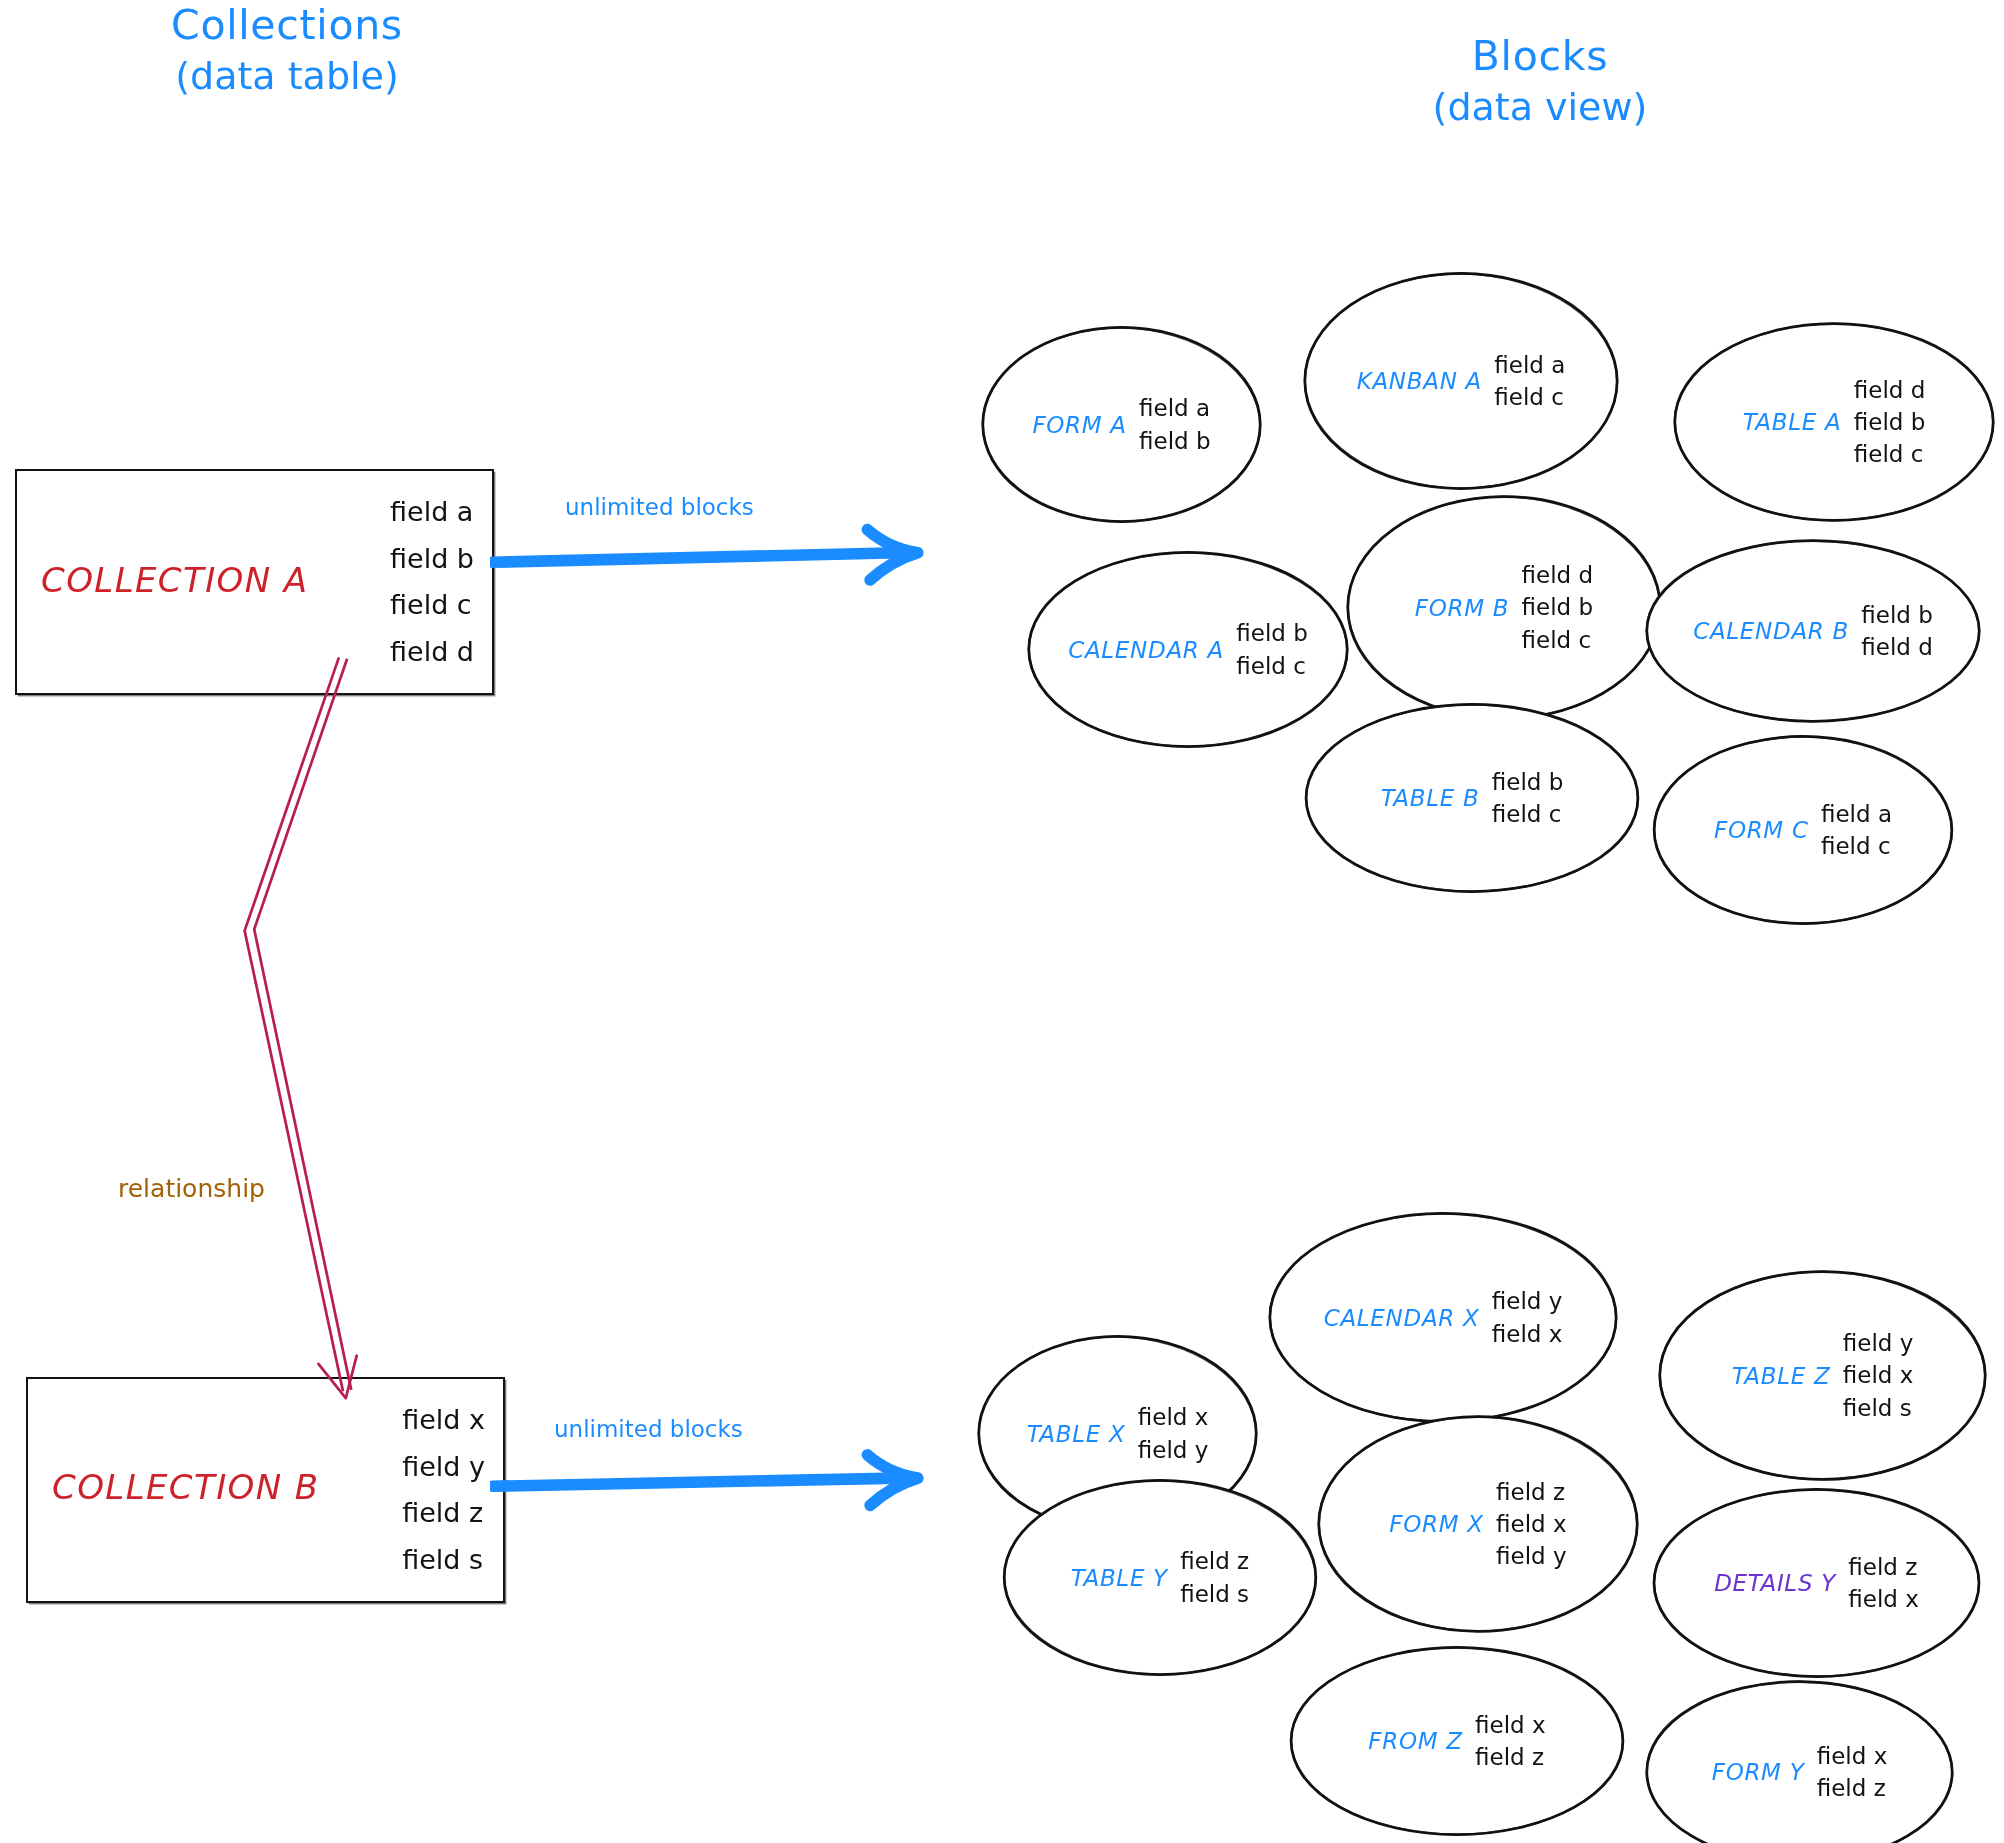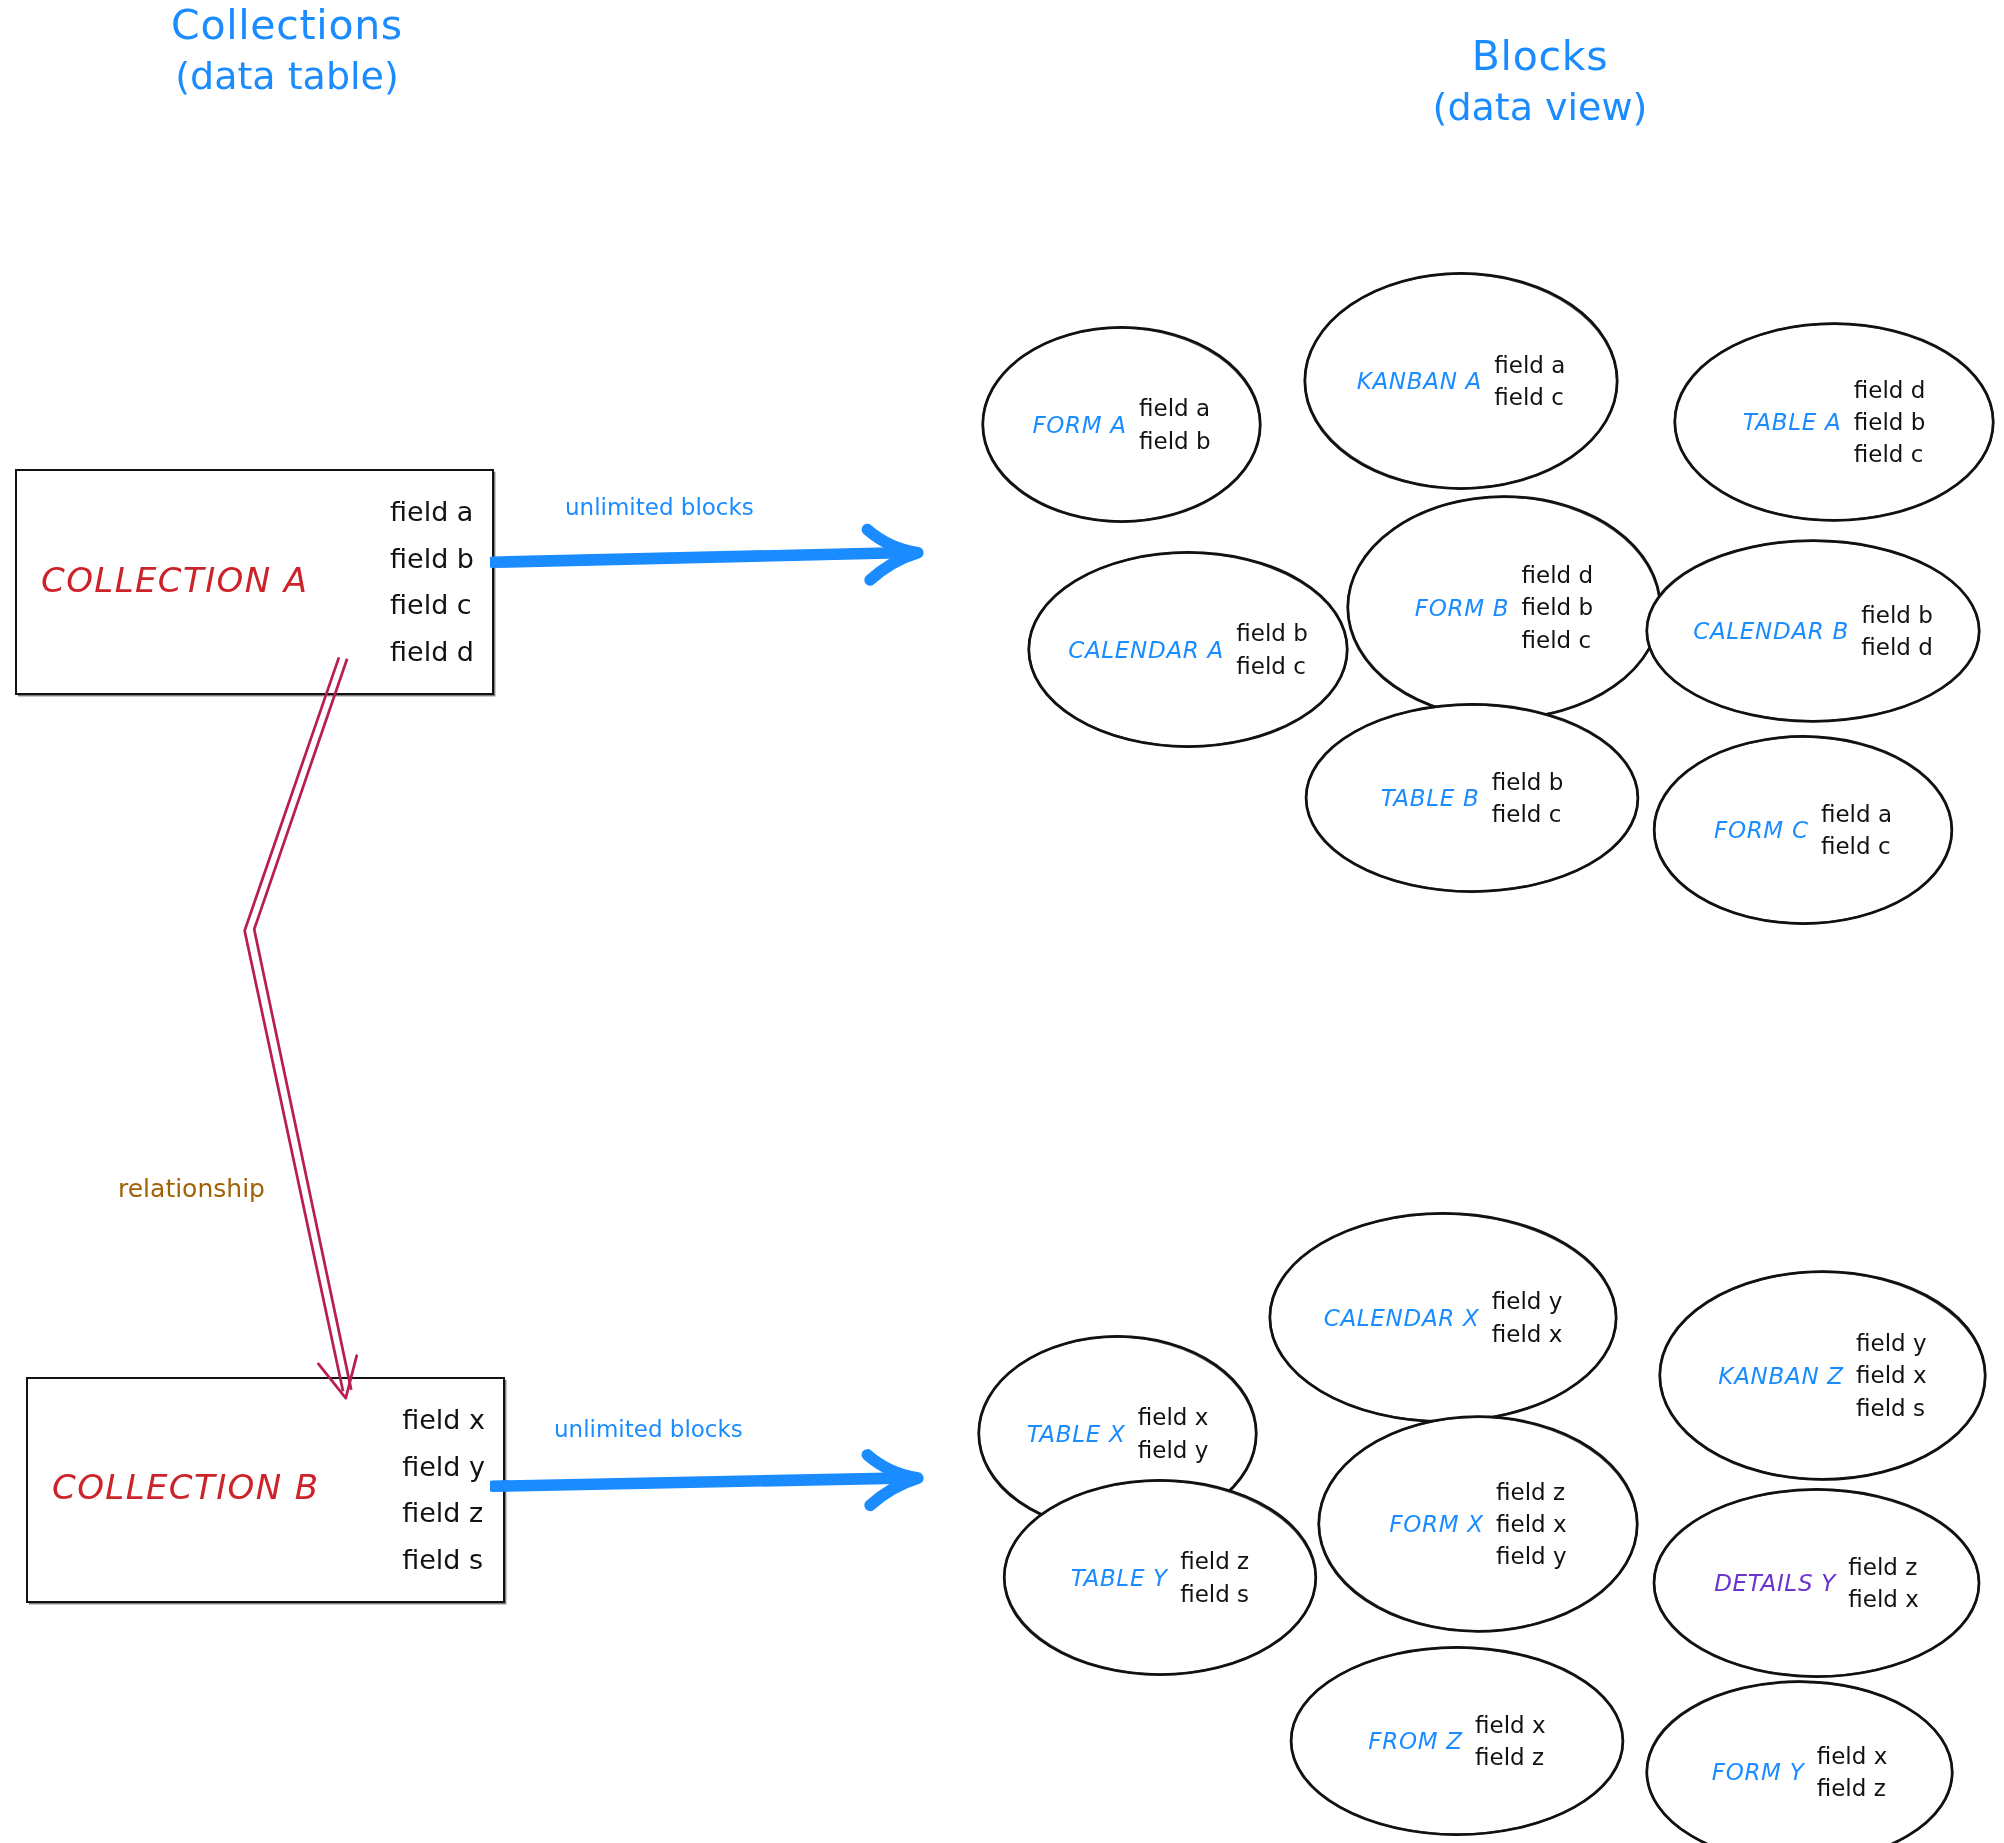--- a/index.html
+++ b/index.html
@@ -358,7 +358,7 @@
       <path d="M245 8 C374 10 481 76 483 160 C484 246 372 311 245 312 C116 311 9 246 7 160 C6 76 114 9 245 8" fill="none" stroke="#121212" stroke-width="3" opacity="0.75"></path>
     </svg>
     <div class="block-inner">
-      <span class="block-label hand">KANBAN Z</span>
+      <span class="block-label hand">TABLE Z</span>
       <span class="block-fields">
         <span class="field hand">field y</span>
         <span class="field hand">field x</span>

